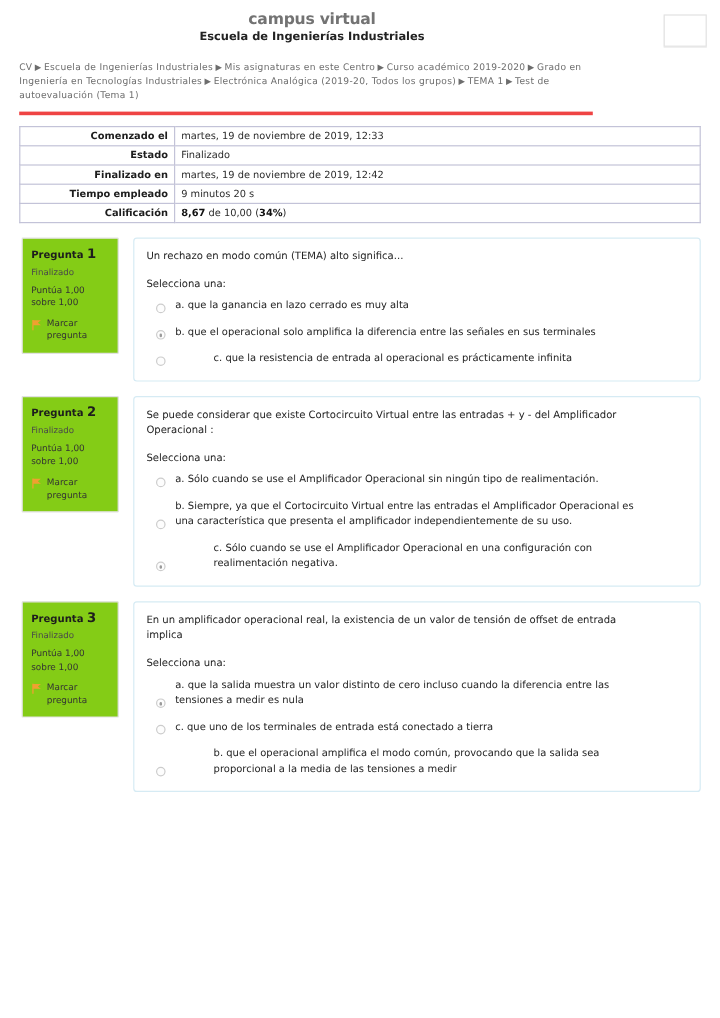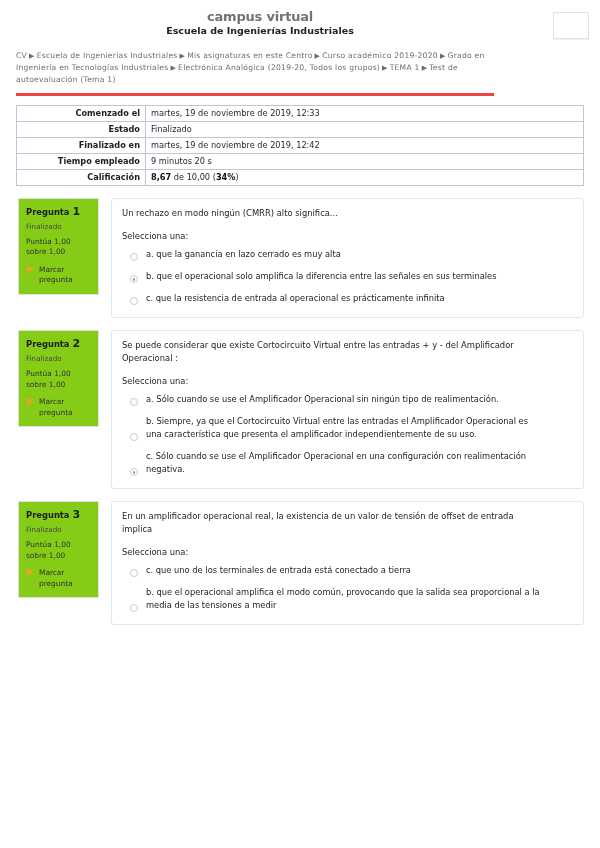--- a/index.html
+++ b/index.html
@@ -271,7 +271,7 @@
           </div>
         </div>
         <div class="qcontent">
-          <div class="qtext">Un rechazo en modo ningún (CMRR) alto significa...</div>
+          <div class="qtext">Un rechazo en modo común (TEMA) alto significa...</div>
           <div class="qprompt">Selecciona una:</div>
           <div class="answers">
             <label class="answer">

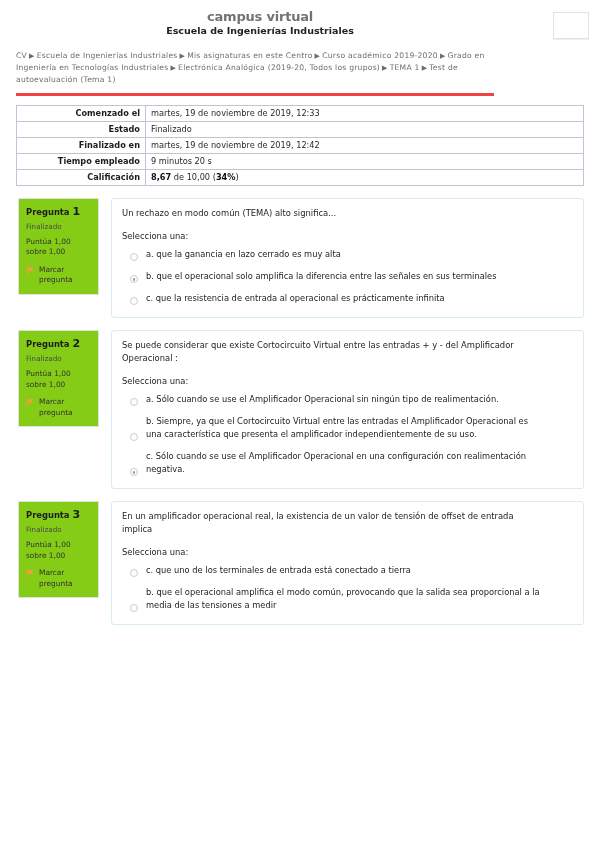--- a/index.html
+++ b/index.html
@@ -186,7 +186,7 @@
     margin-bottom: 9px;
     padding-left: 8px;
   }
-  .answer:last-child { margin-bottom: 2px; }
+  .answer:last-child { margin-bottom: 2px; gap: 32px; }
   .radio {
     width: 8px;
     height: 8px;

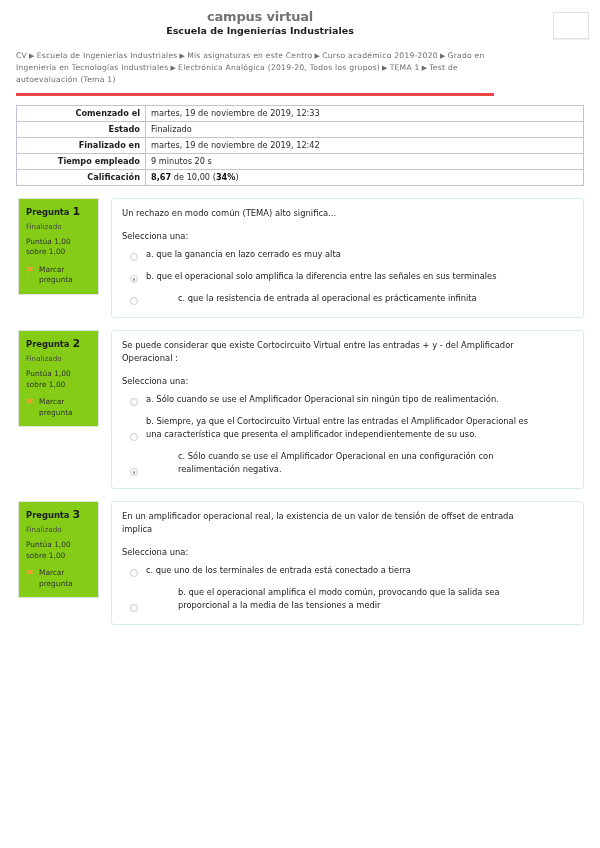--- a/index.html
+++ b/index.html
@@ -339,6 +339,10 @@
           <div class="qprompt">Selecciona una:</div>
           <div class="answers">
             <label class="answer">
+              <span class="radio checked"></span>
+              <span class="answer-text">a. que la salida muestra un valor distinto de cero incluso cuando la diferencia entre las tensiones a medir es nula</span>
+            </label>
+            <label class="answer">
               <span class="radio"></span>
               <span class="answer-text">c. que uno de los terminales de entrada está conectado a tierra</span>
             </label>

